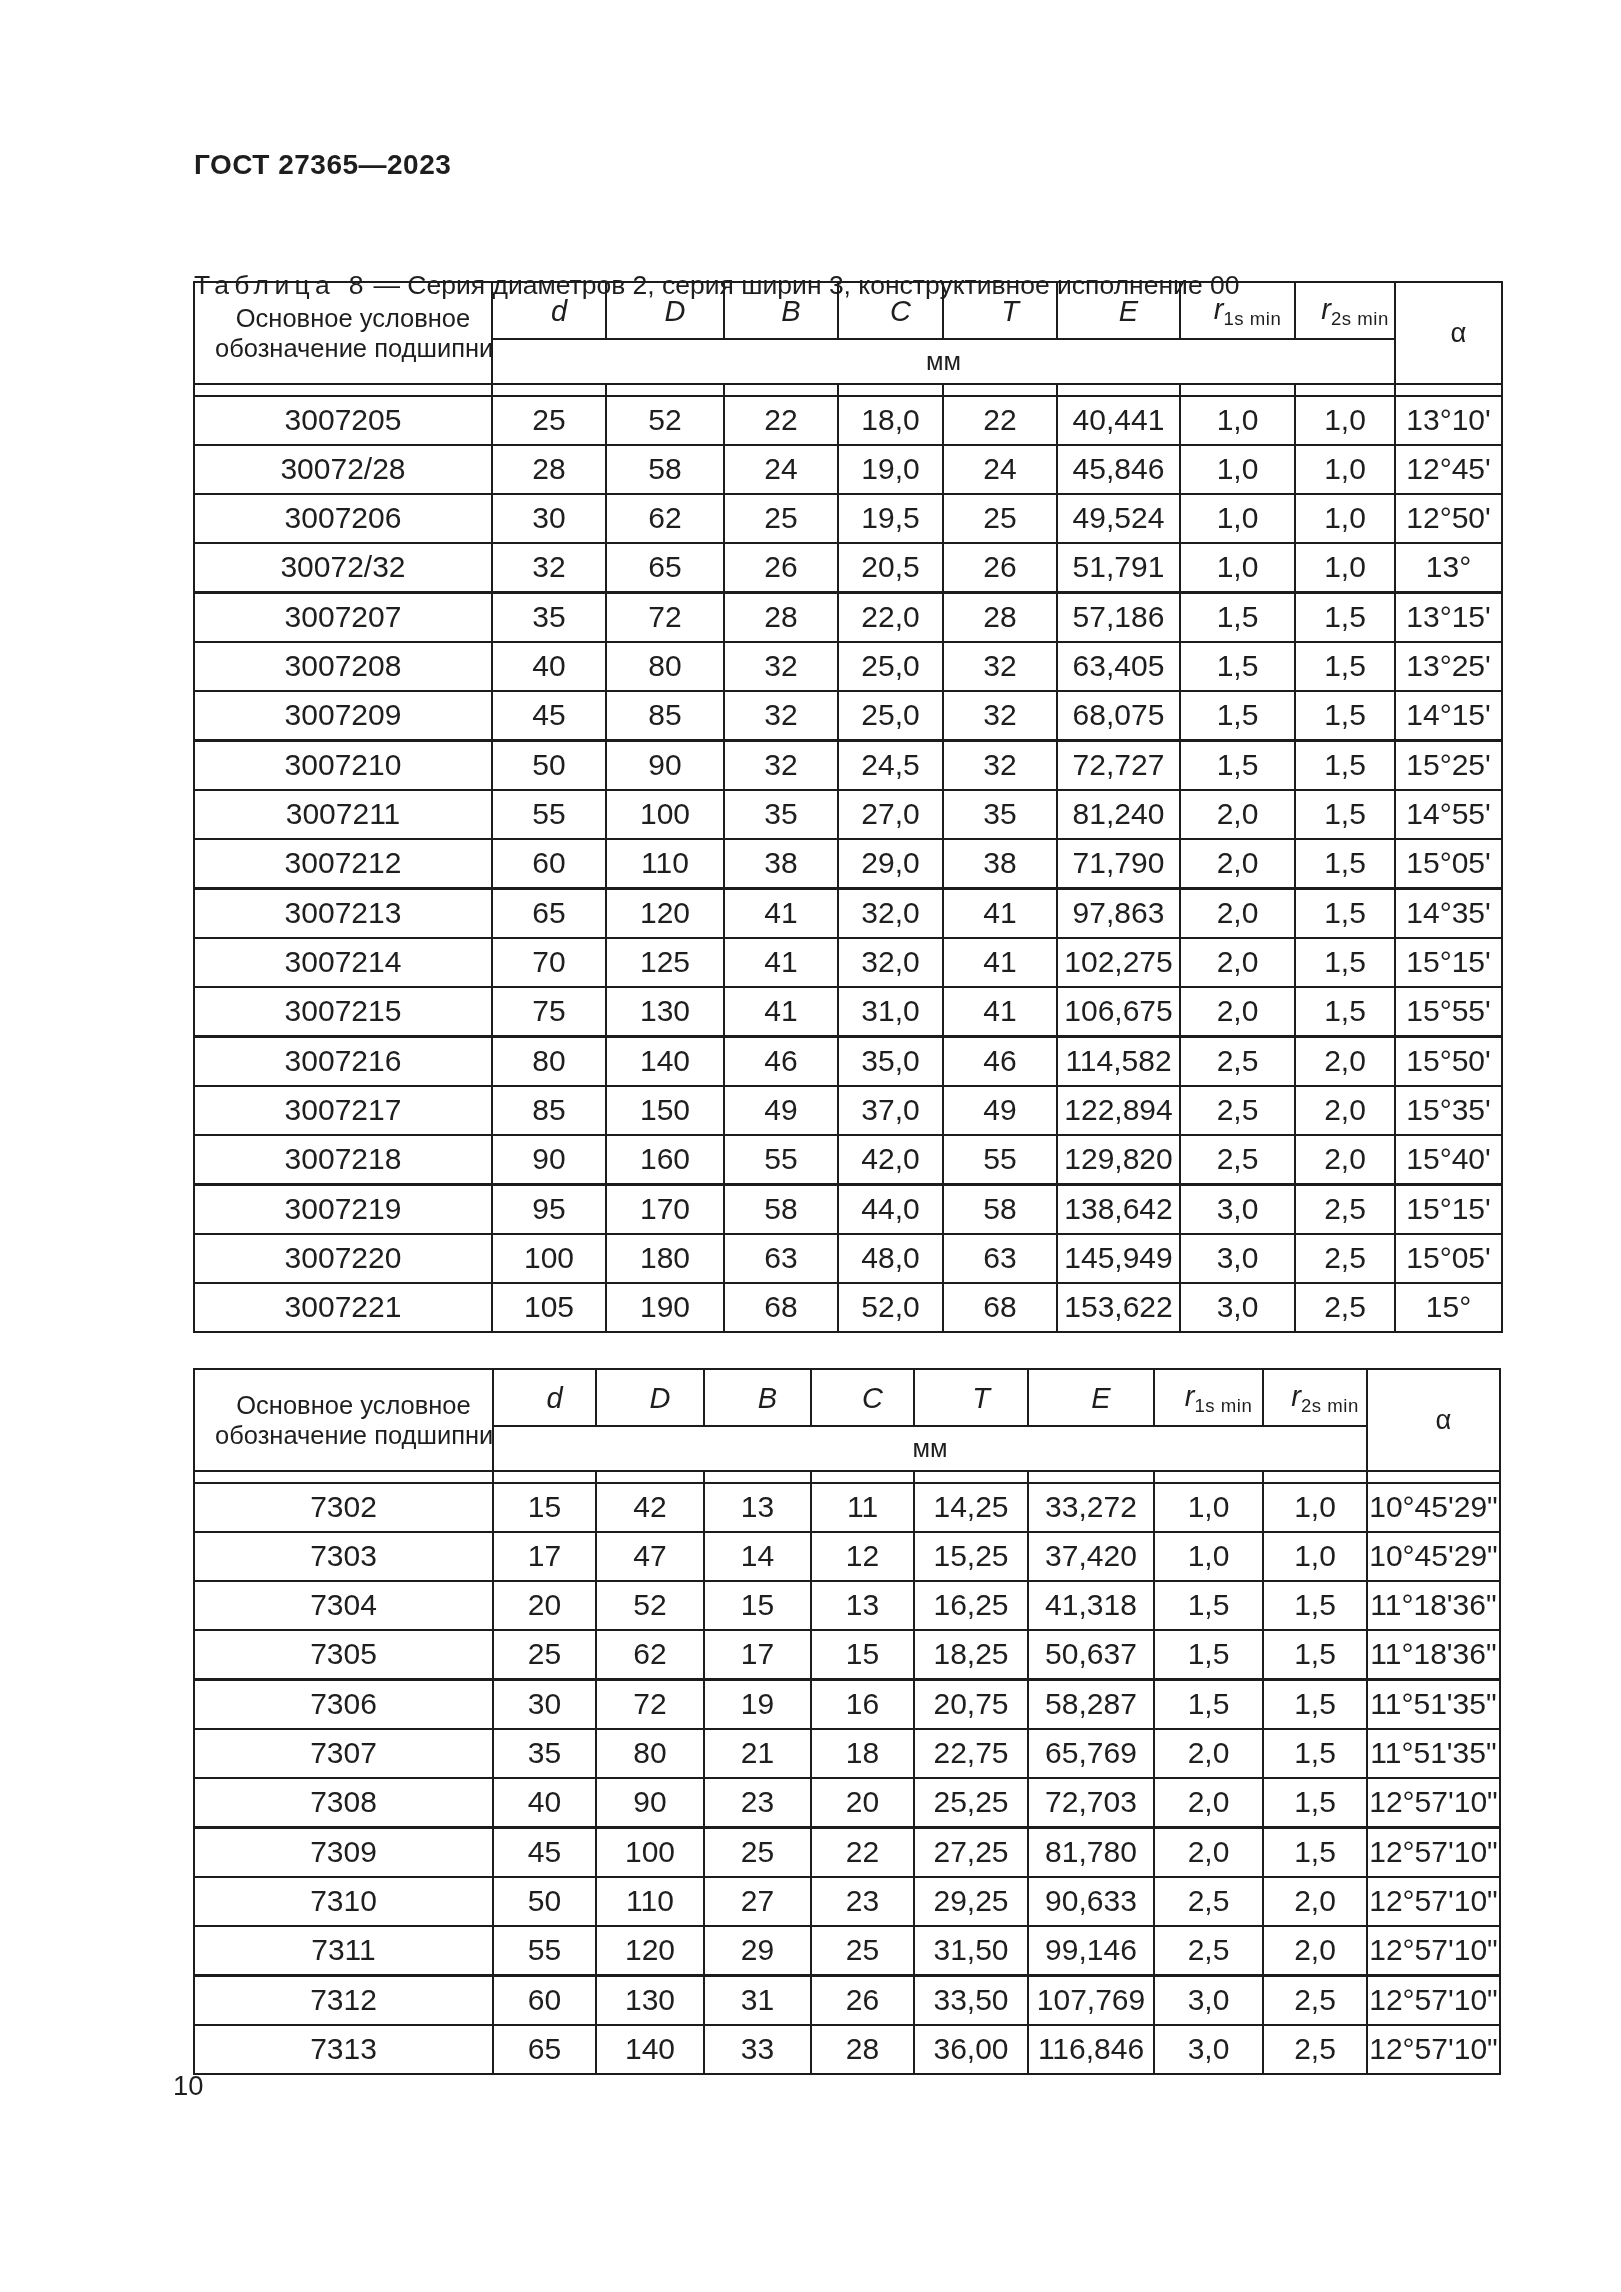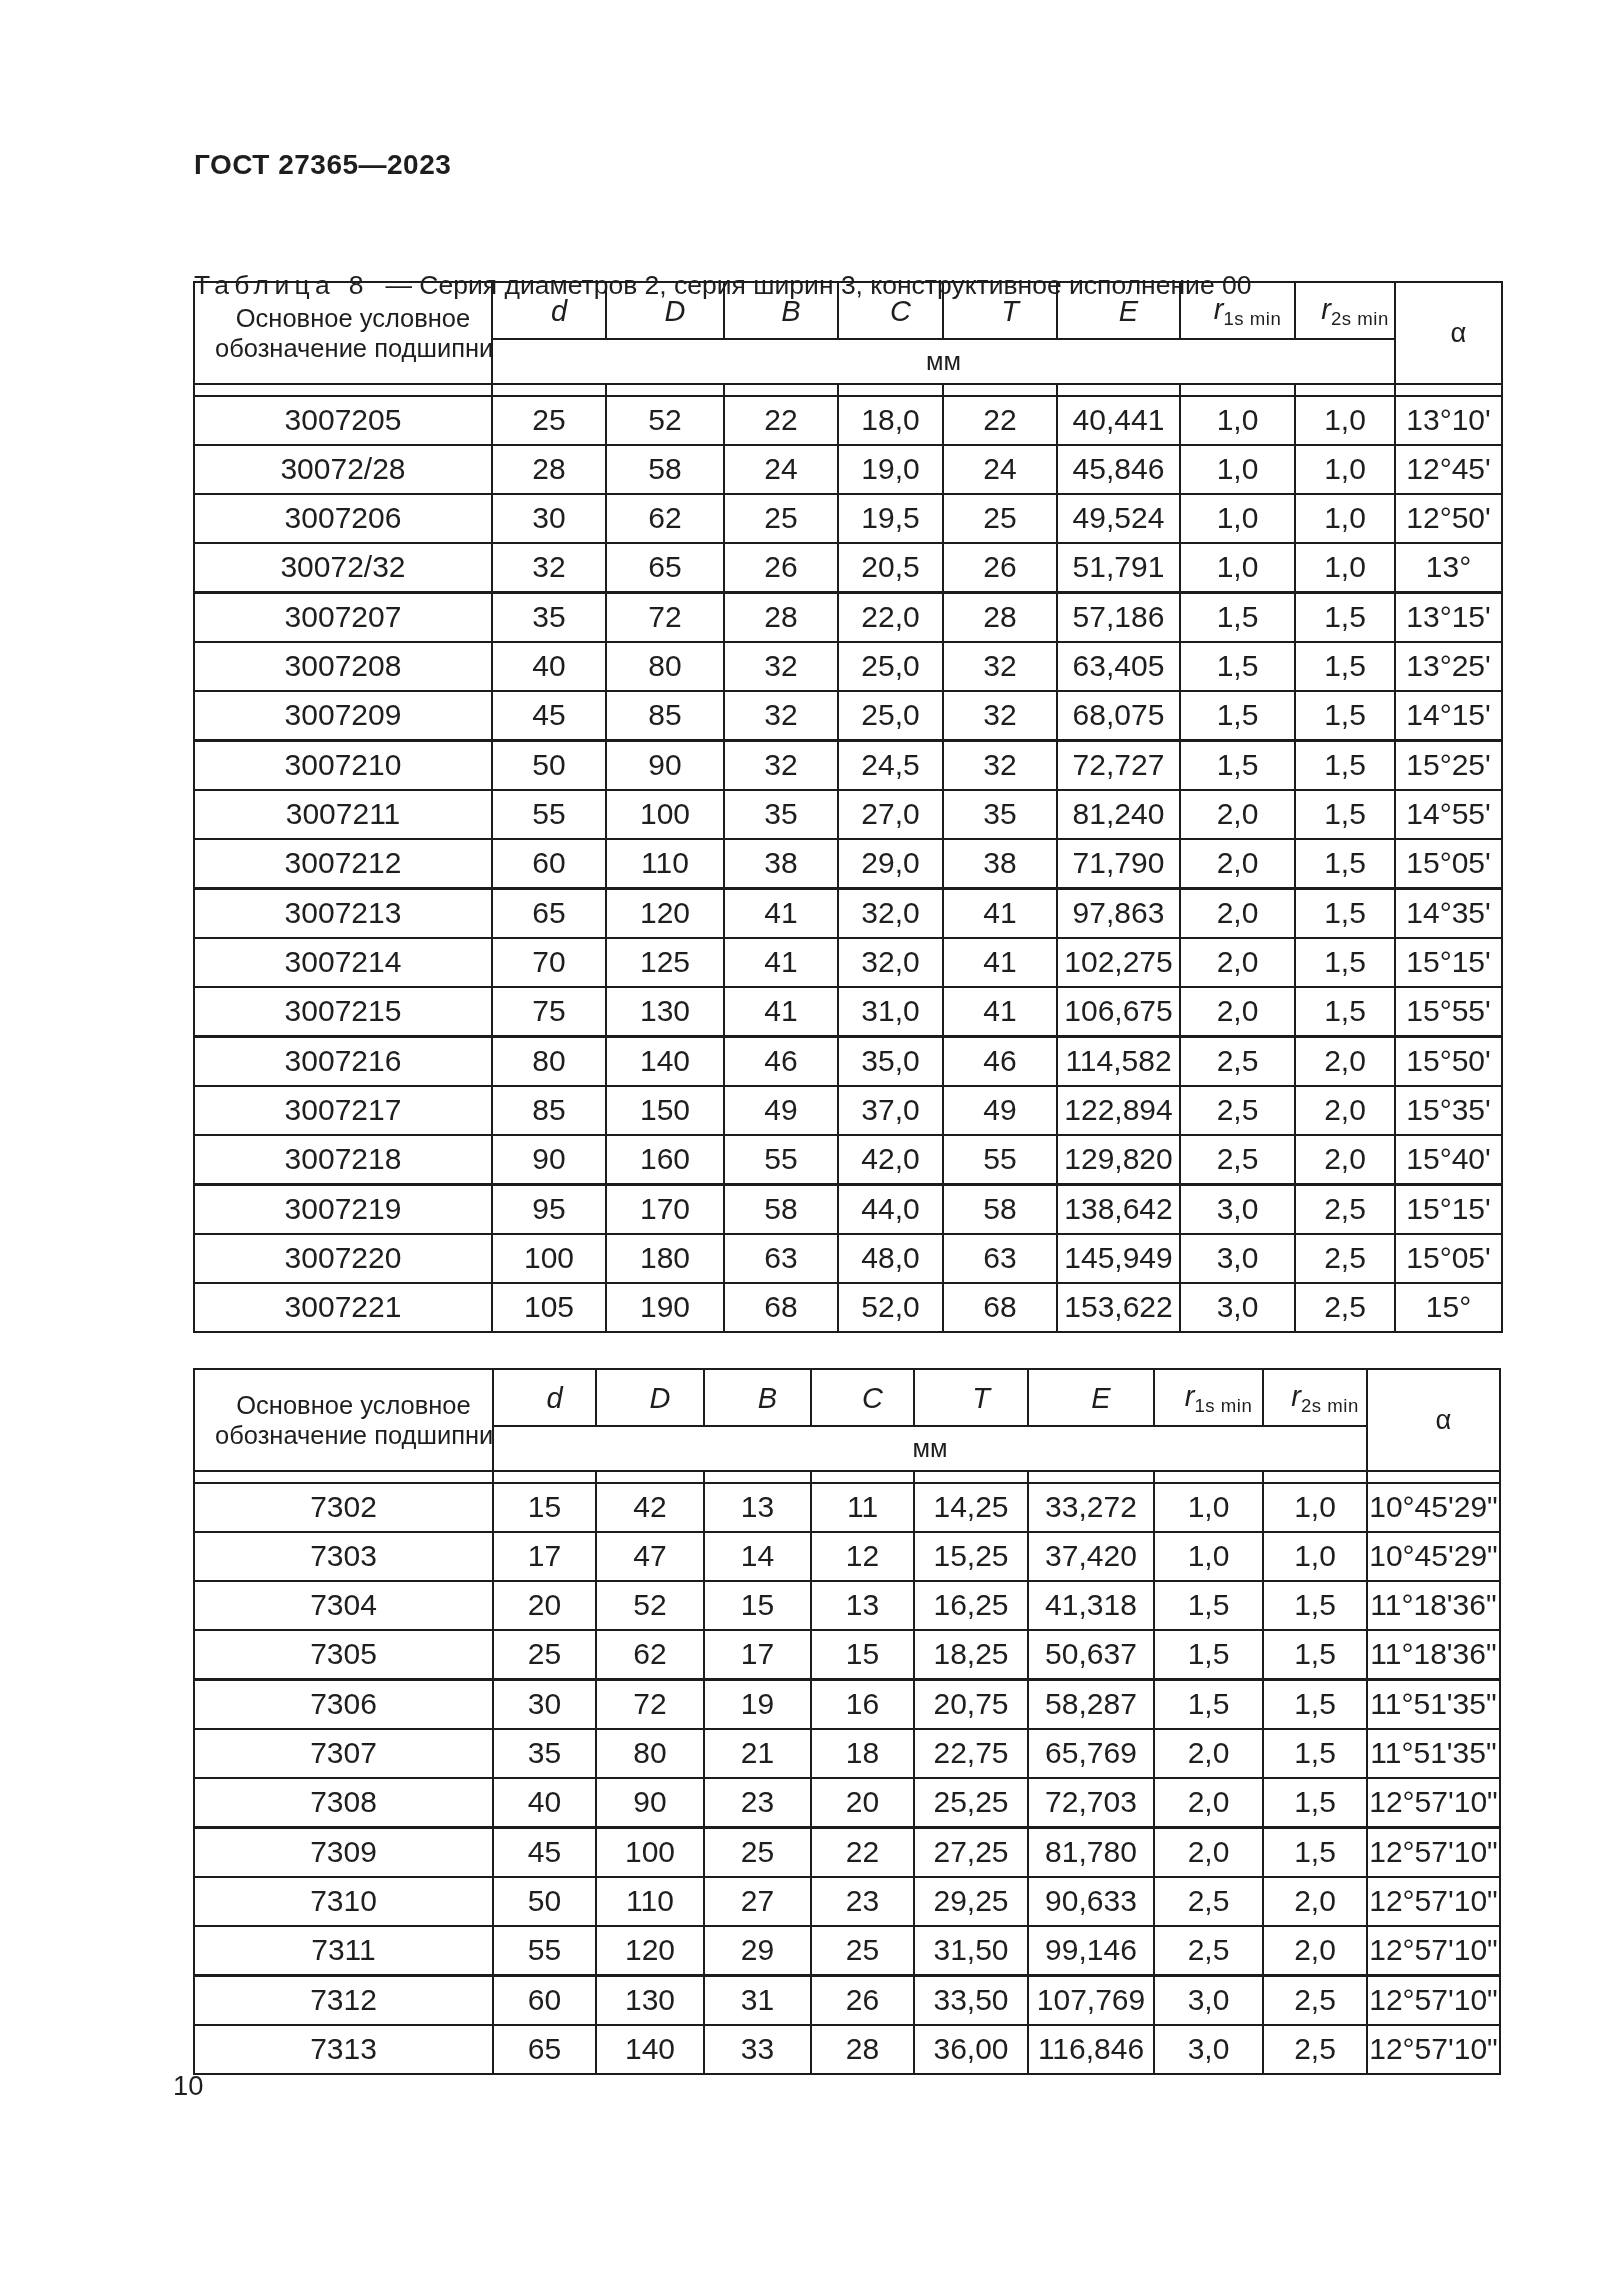--- a/index.html
+++ b/index.html
@@ -25,7 +25,7 @@
   .tcaption.c9{top:1325px;}
   .cap-word{letter-spacing:0.2em;margin-top:48px;}
   .cap-num{margin-left:13.7px;}
-  .cap-text{margin-left:22px;text-align:right;}
+  .cap-text{margin-left:10px;text-align:right;}
 
   table.gost{
     position:absolute;left:193px;width:1306px;

